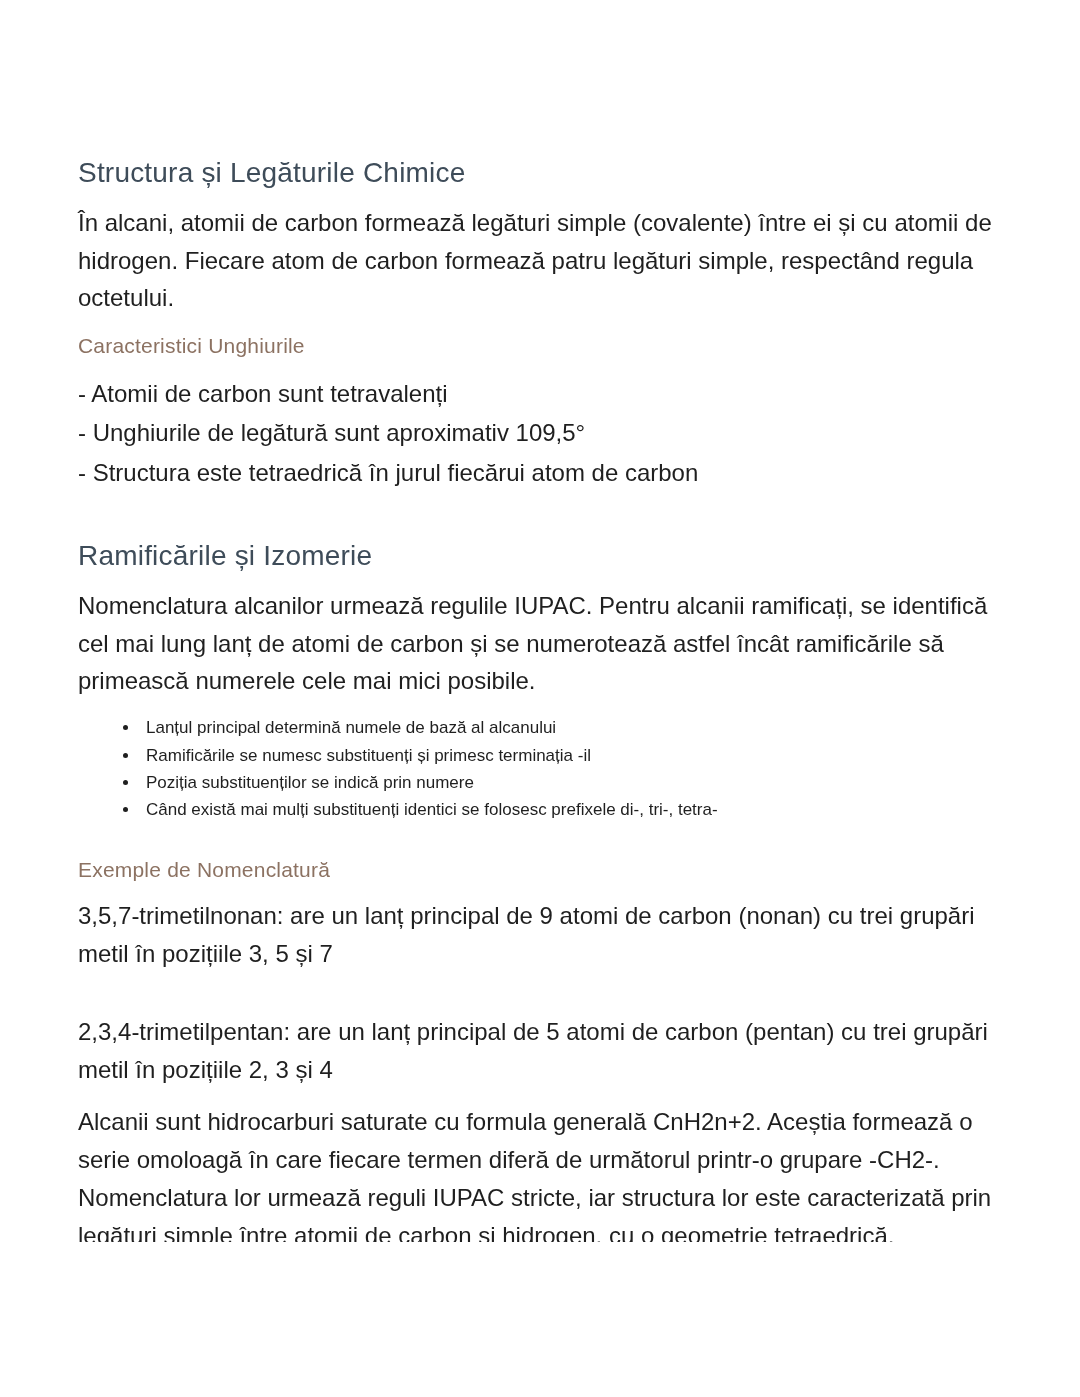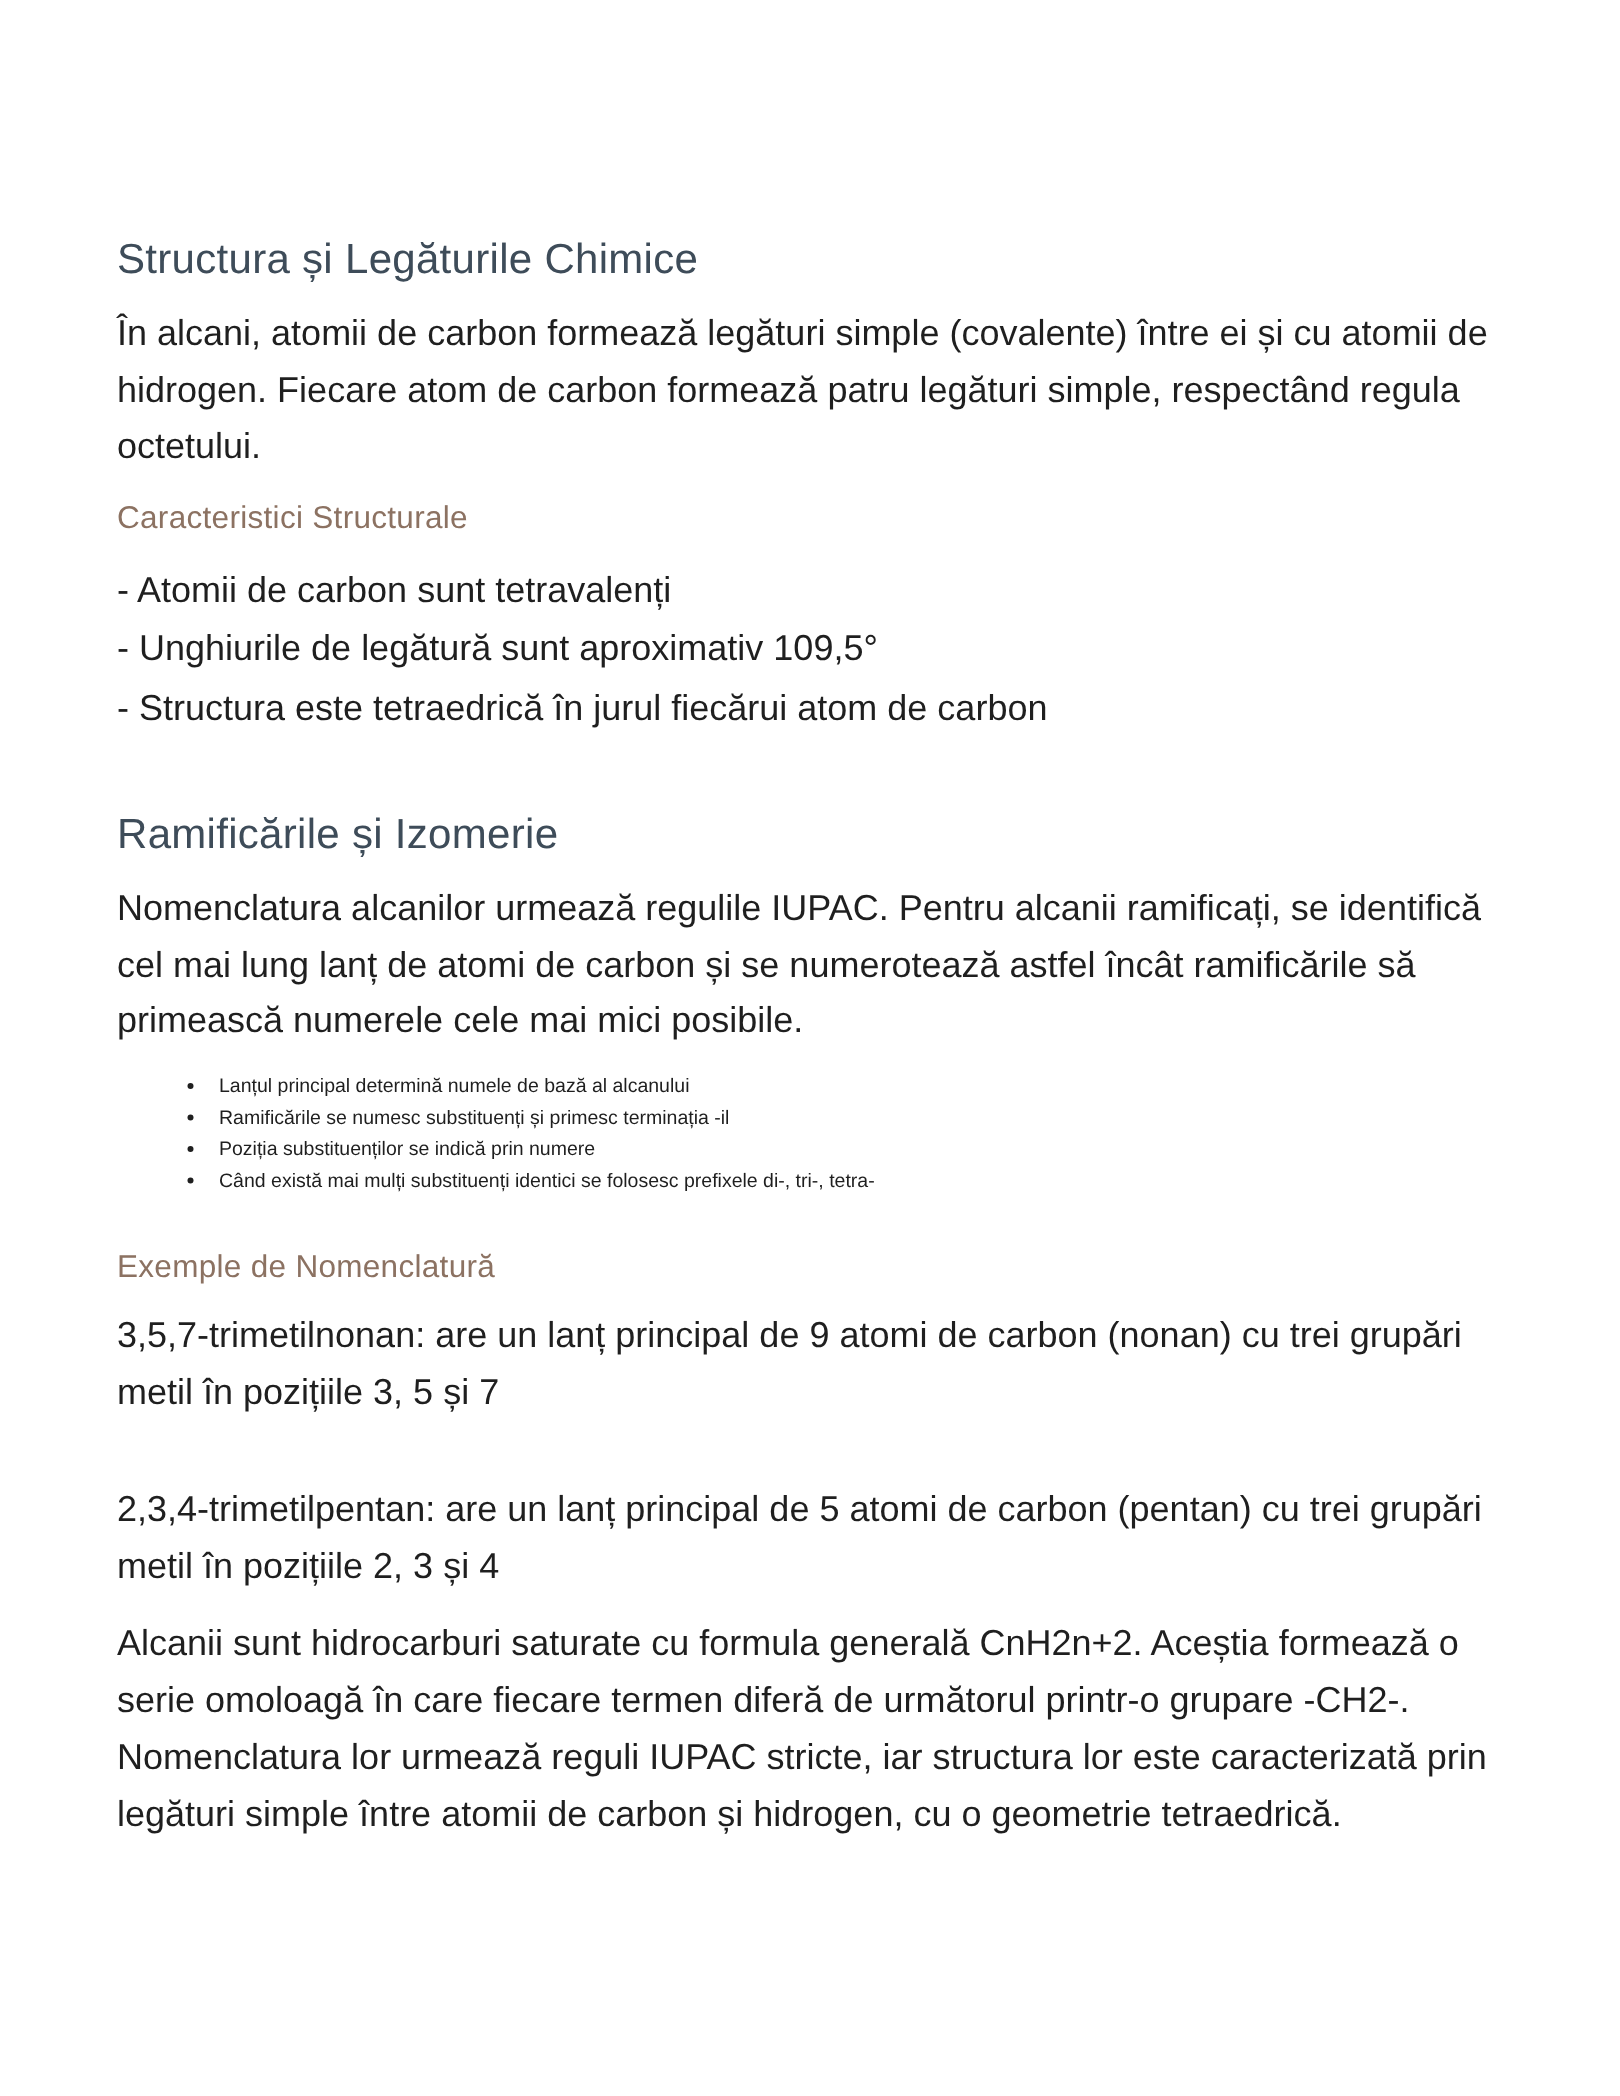--- a/index.html
+++ b/index.html
@@ -82,7 +82,7 @@
 
   <p>În alcani, atomii de carbon formează legături simple (covalente) între ei și cu atomii de hidrogen. Fiecare atom de carbon formează patru legături simple, respectând regula octetului.</p>
 
-  <h2 class="sub-heading">Caracteristici Structurale</h2>
+  <h2 class="sub-heading">Caracteristici Unghiurile</h2>
 
   <div class="dash-group">
     <div class="dash-line">- Atomii de carbon sunt tetravalenți</div>

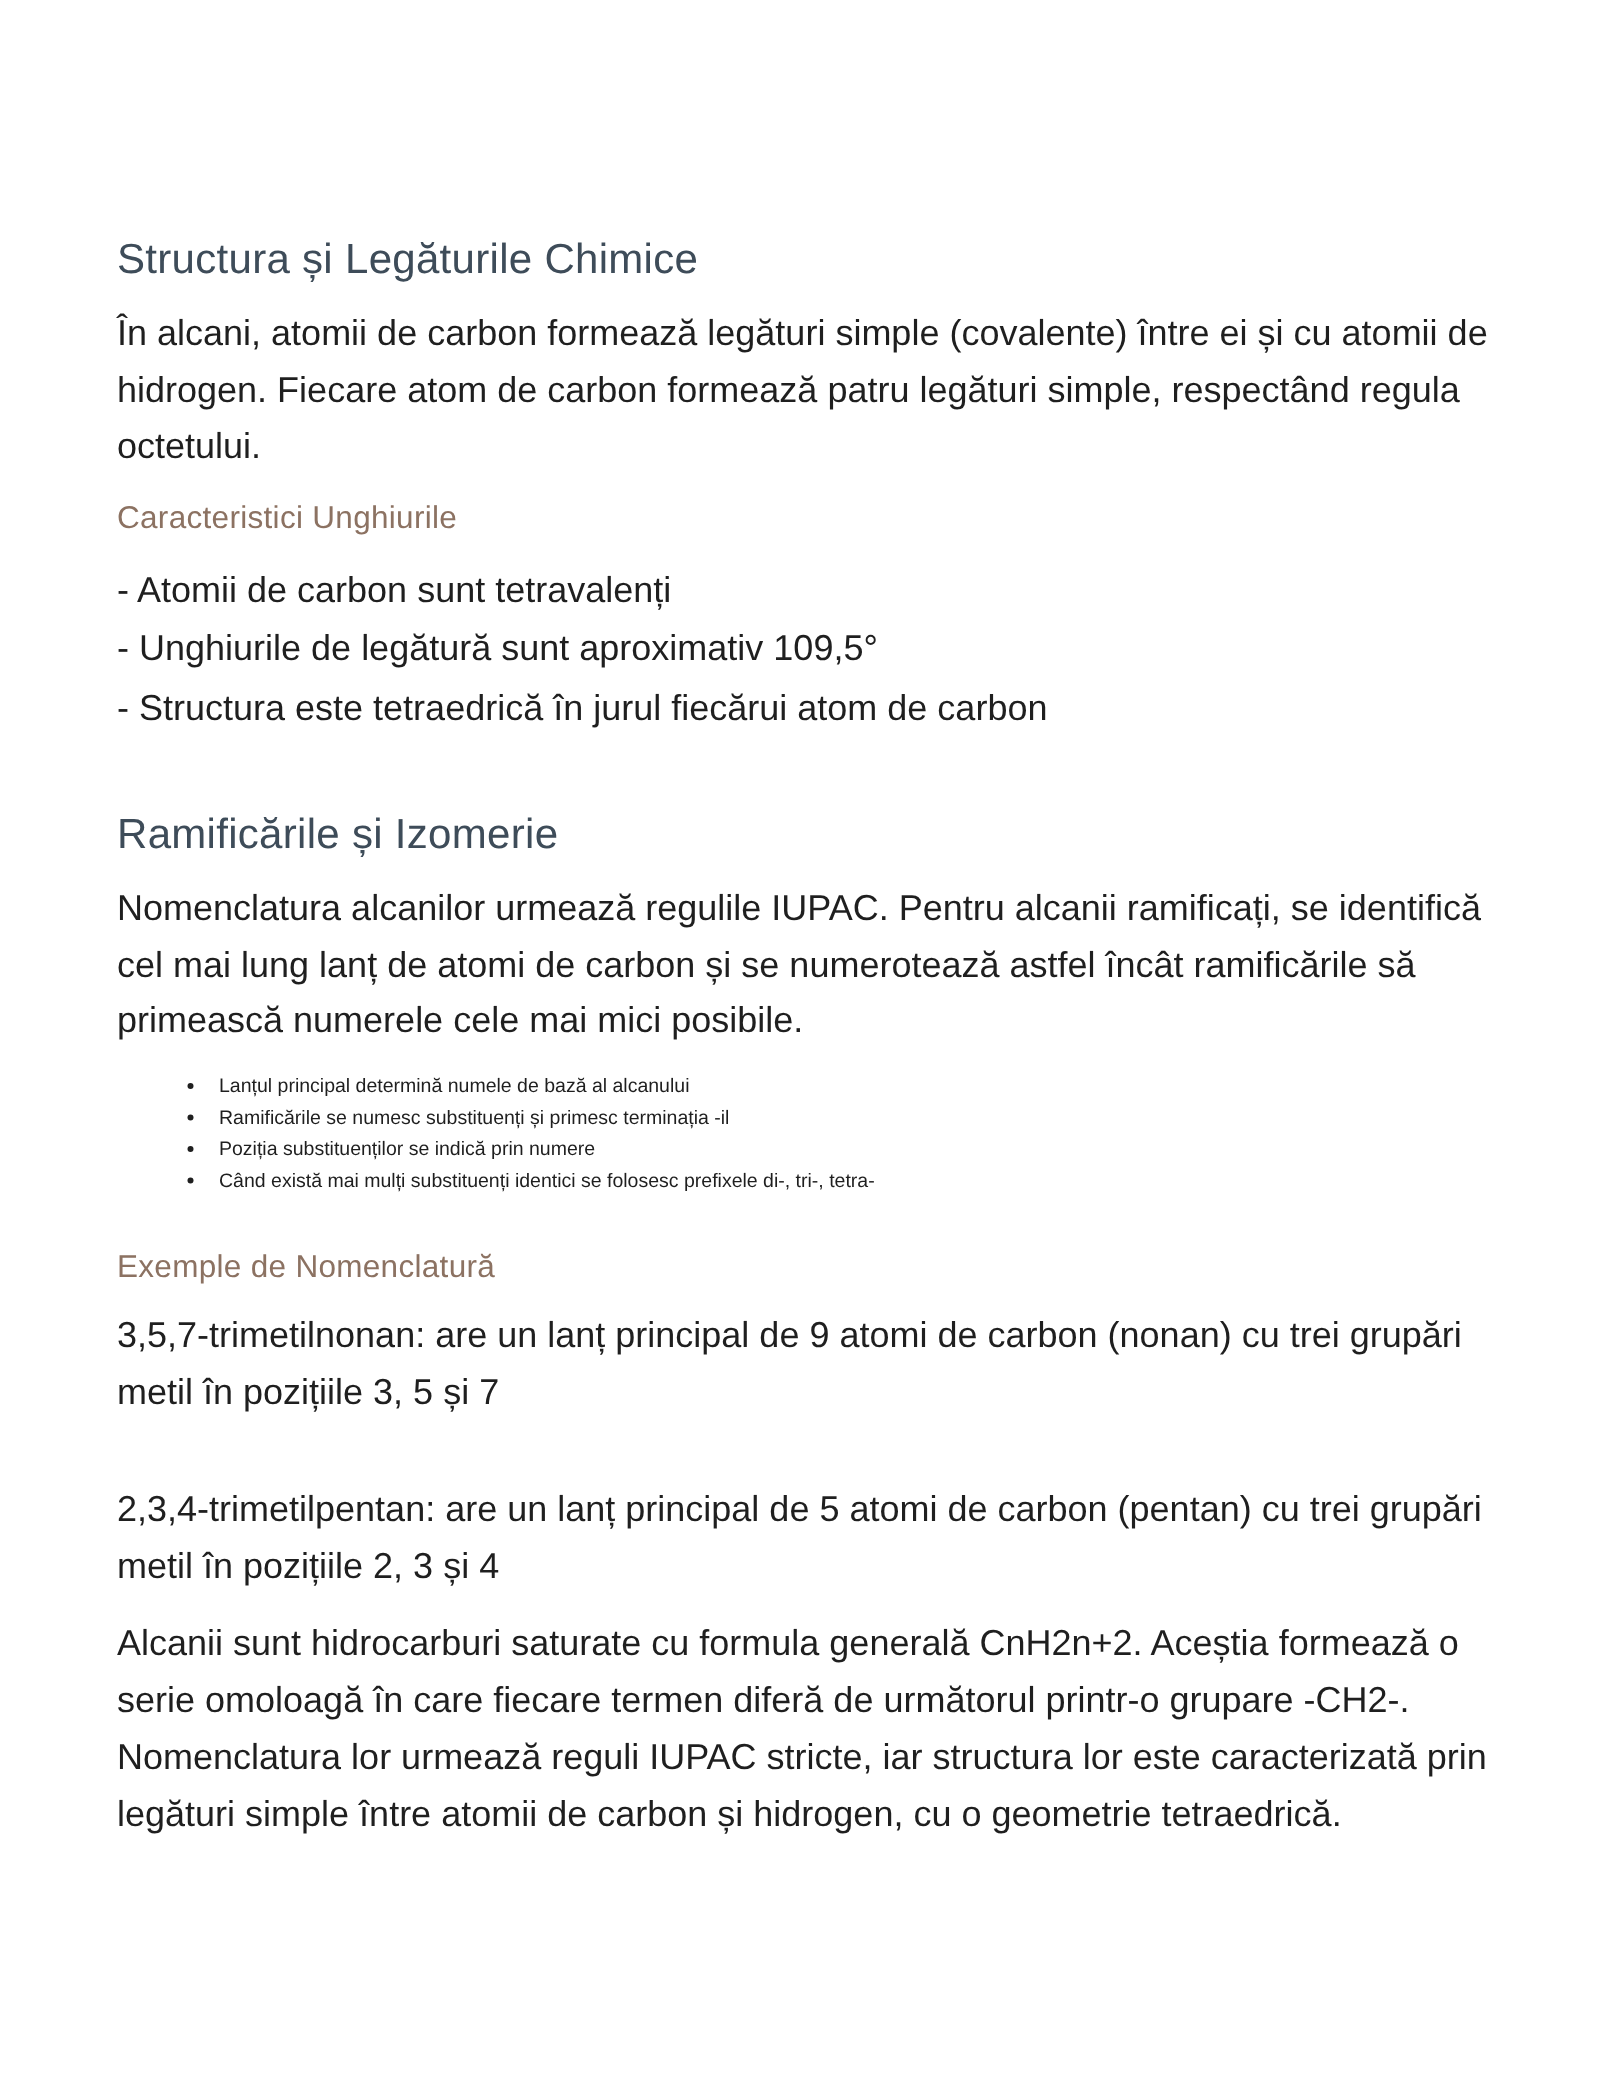--- a/index.html
+++ b/index.html
@@ -66,7 +66,7 @@
     list-style: disc outside;
   }
   ul.bullet-list li {
-    font-size: 13px;
+    font-size: 17px;
     line-height: 1.6;
     padding-left: 6px;
     margin: 0;

